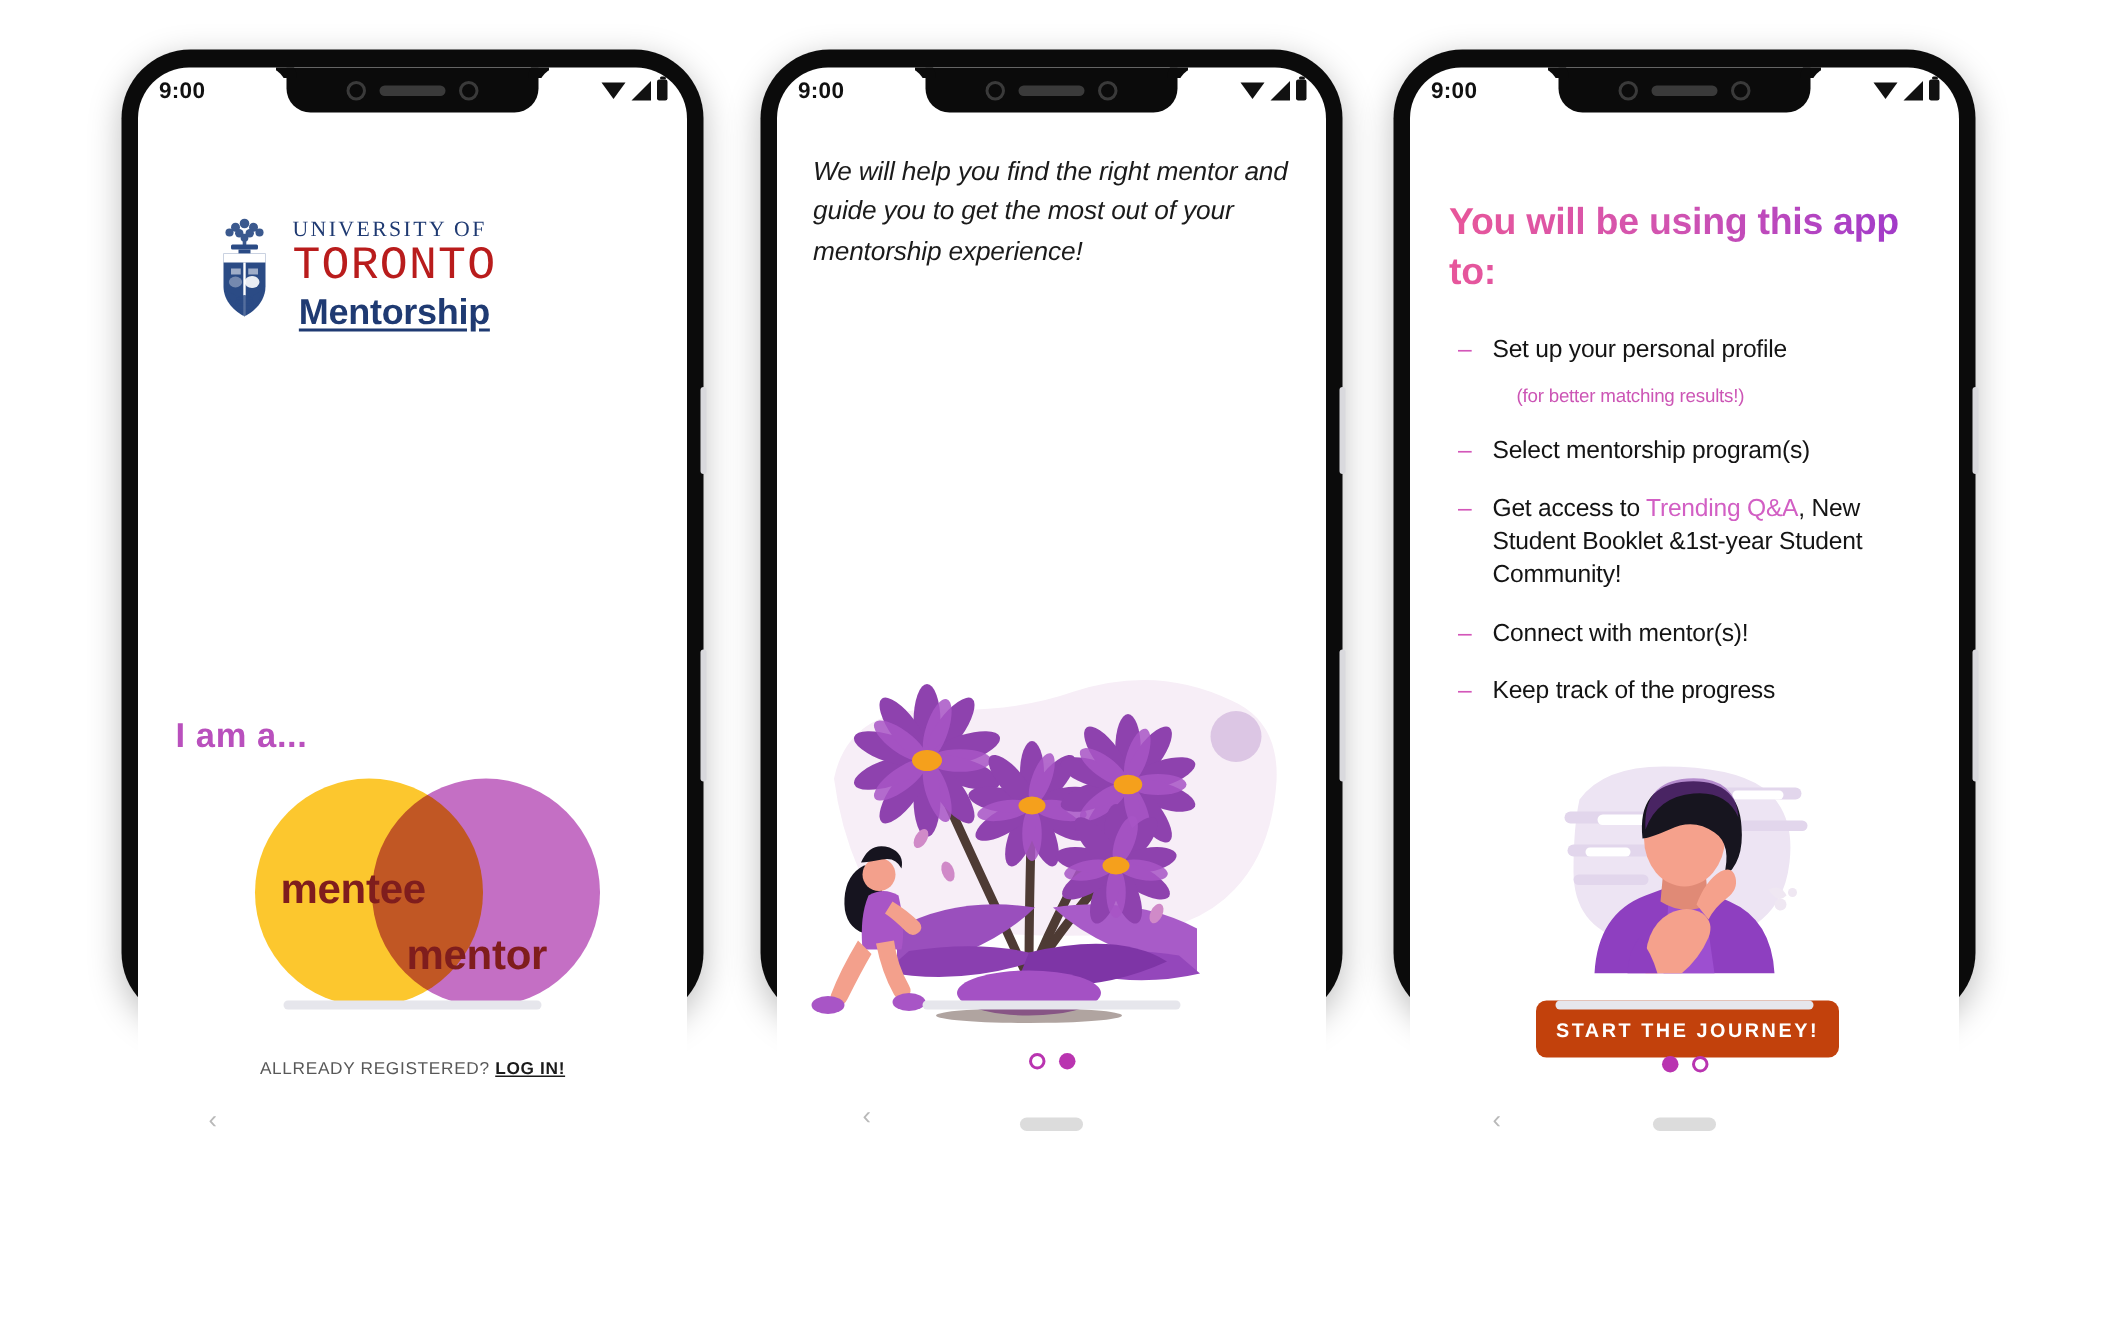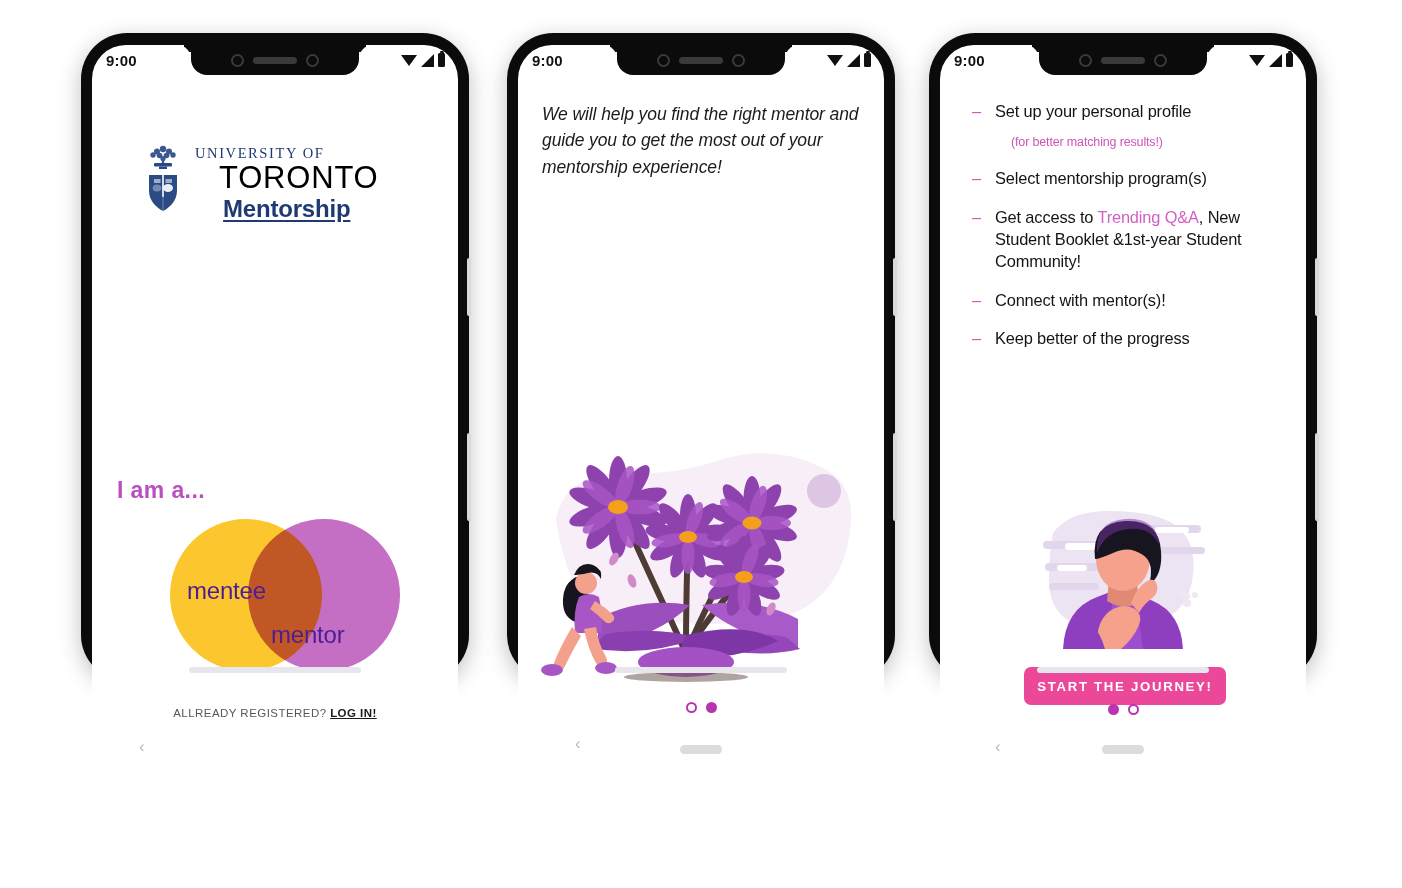--- a/index.html
+++ b/index.html
@@ -455,6 +455,7 @@
       </div>
 
       <div class="content">
+        <h1 class="hero3">You will be using this app to:</h1>
 
         <ul class="blist">
           <li>

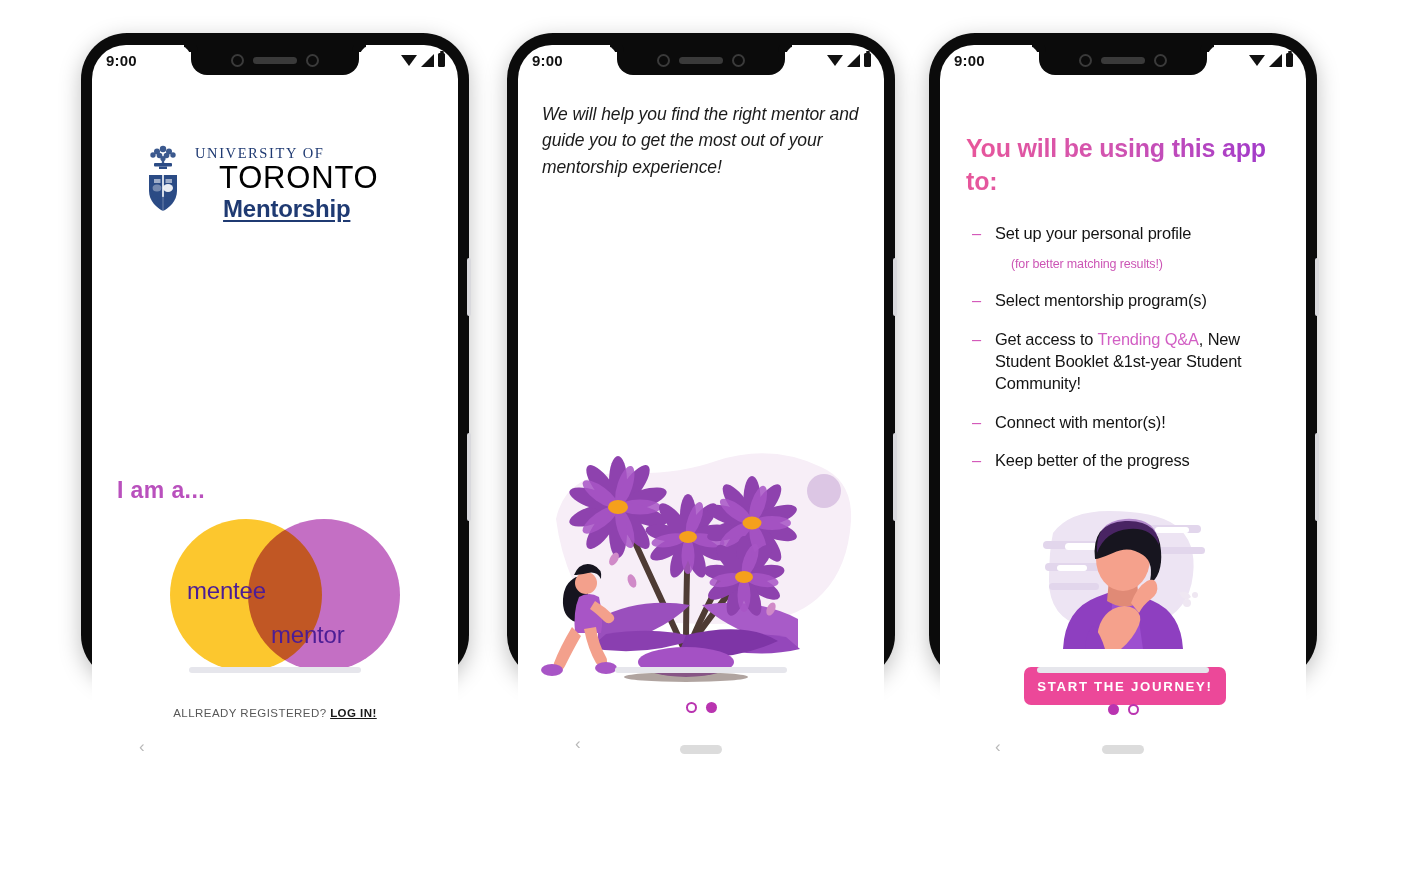--- a/index.html
+++ b/index.html
@@ -115,8 +115,8 @@
     font-size: 14.5px; letter-spacing: 1.6px; color: #1f3a72; font-weight: 400;
   }
   .toronto {
-    font-family: Liberation Sans, sans-serif;
-    font-size: 31px; letter-spacing: 0.8px; color: #000000; line-height: 1.02; margin-left: 24px;
+    font-family: Liberation Mono, monospace;
+    font-size: 31px; letter-spacing: 0.8px; color: #b91c1c; line-height: 1.02;
   }
   .mentorship {
     font-size: 24px; font-weight: 700; color: #1f3a72;

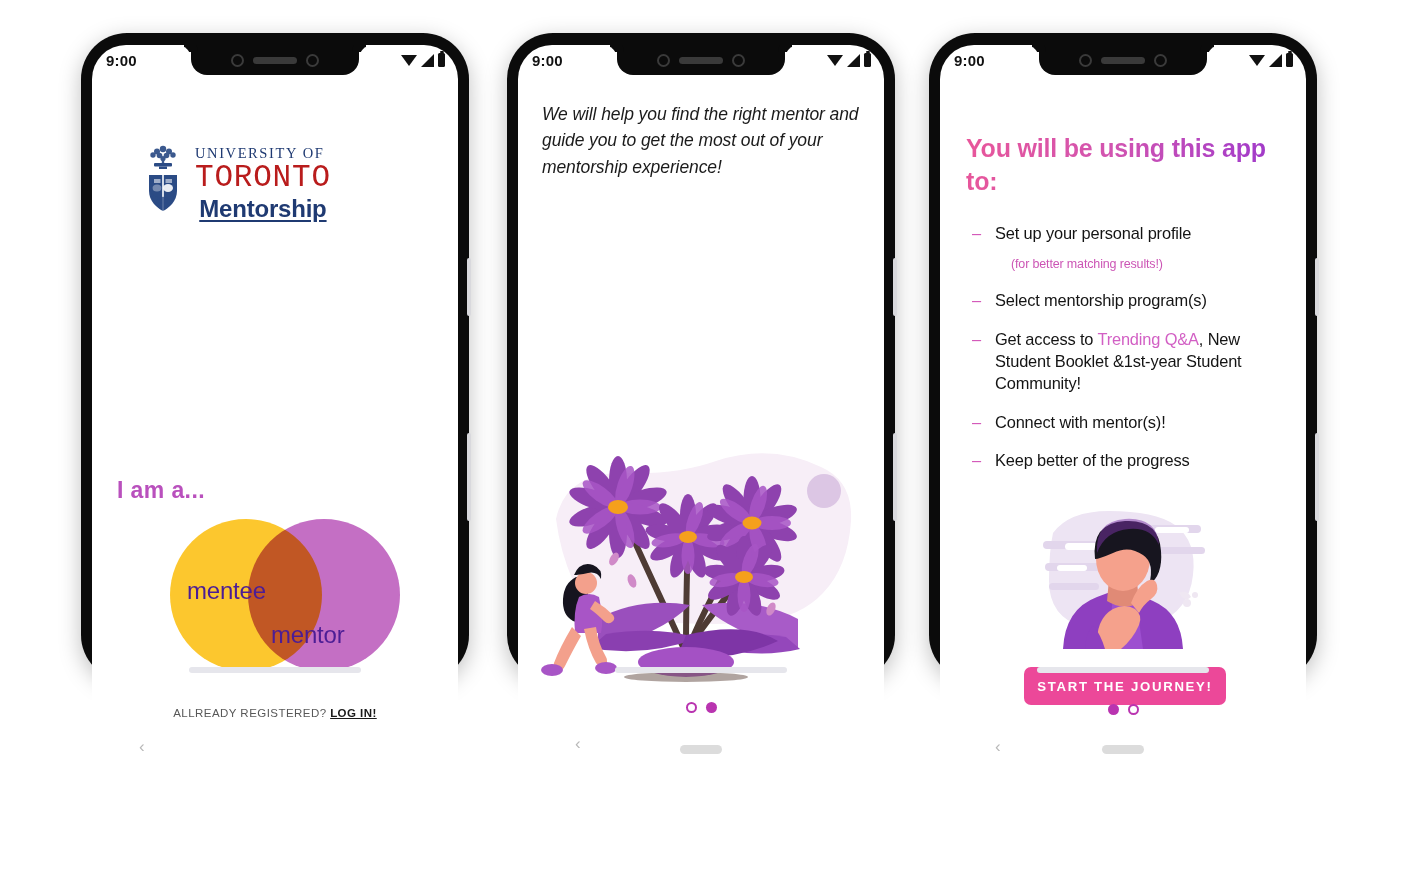--- a/index.html
+++ b/index.html
@@ -477,7 +477,7 @@
           </li>
           <li>
             <span class="dash">–</span>
-            <span>Keep better of the progress</span>
+            <span>Keep track of the progress</span>
           </li>
         </ul>
 

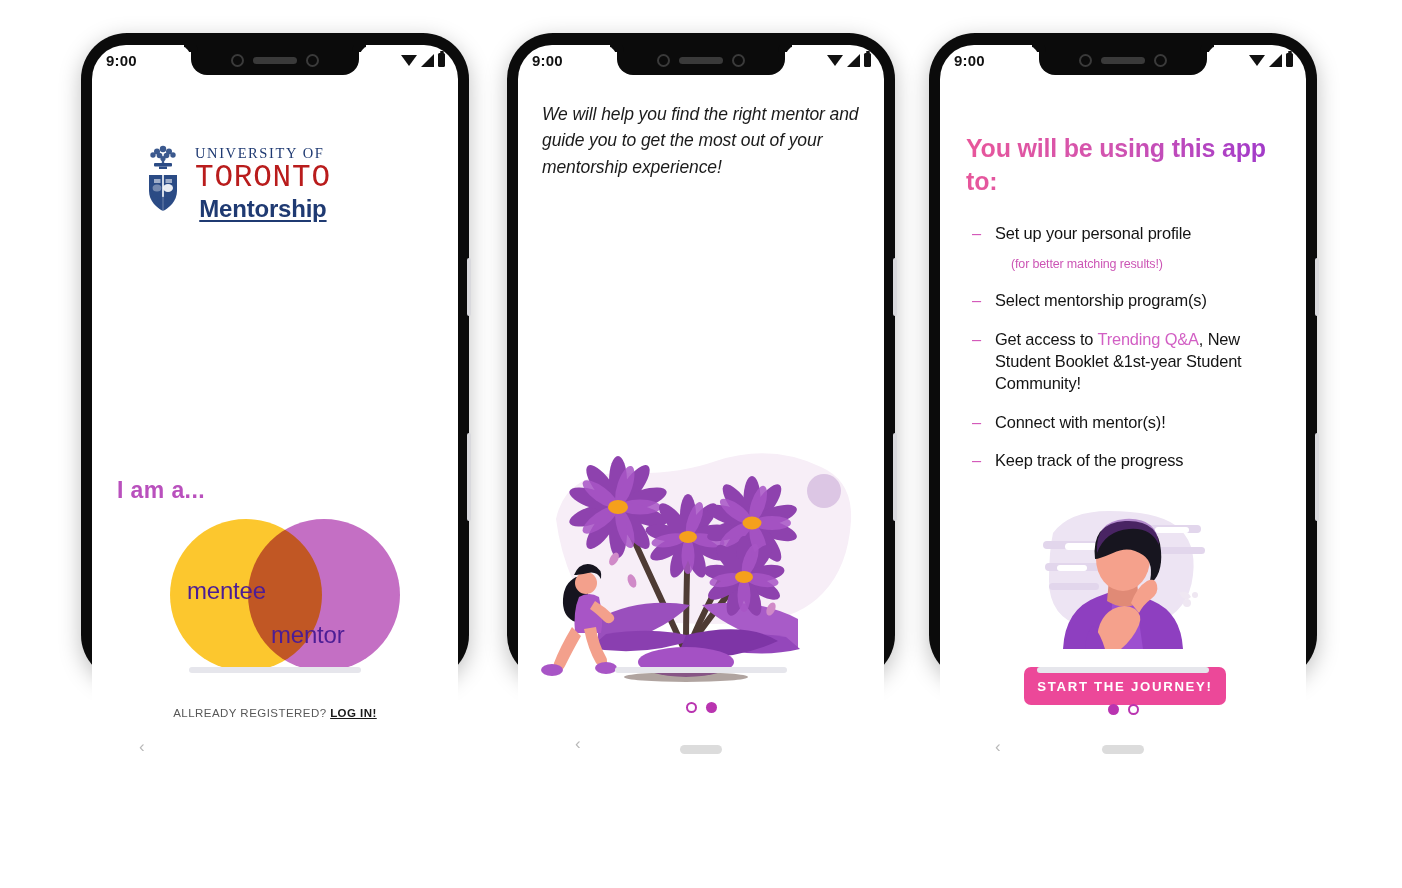--- a/index.html
+++ b/index.html
@@ -131,7 +131,7 @@
   .circ { position: absolute; border-radius: 50%; }
   .circ.mentee { left: 0;   top: 4px;  width: 152px; height: 152px; background: #fcc72e; }
   .circ.mentor { left: 78px; top: 4px; width: 152px; height: 152px; background: #c46fc4; mix-blend-mode: multiply; }
-  .venn-label { position: absolute; font-size: 24px; font-weight: 400; color: #4c1d95; letter-spacing: -0.2px; }
+  .venn-label { position: absolute; font-size: 28px; font-weight: 700; color: #7f1d1d; letter-spacing: -0.2px; }
   .venn-label.mentee { left: 17px; top: 62px; }
   .venn-label.mentor { left: 101px; top: 106px; }
   .registered {

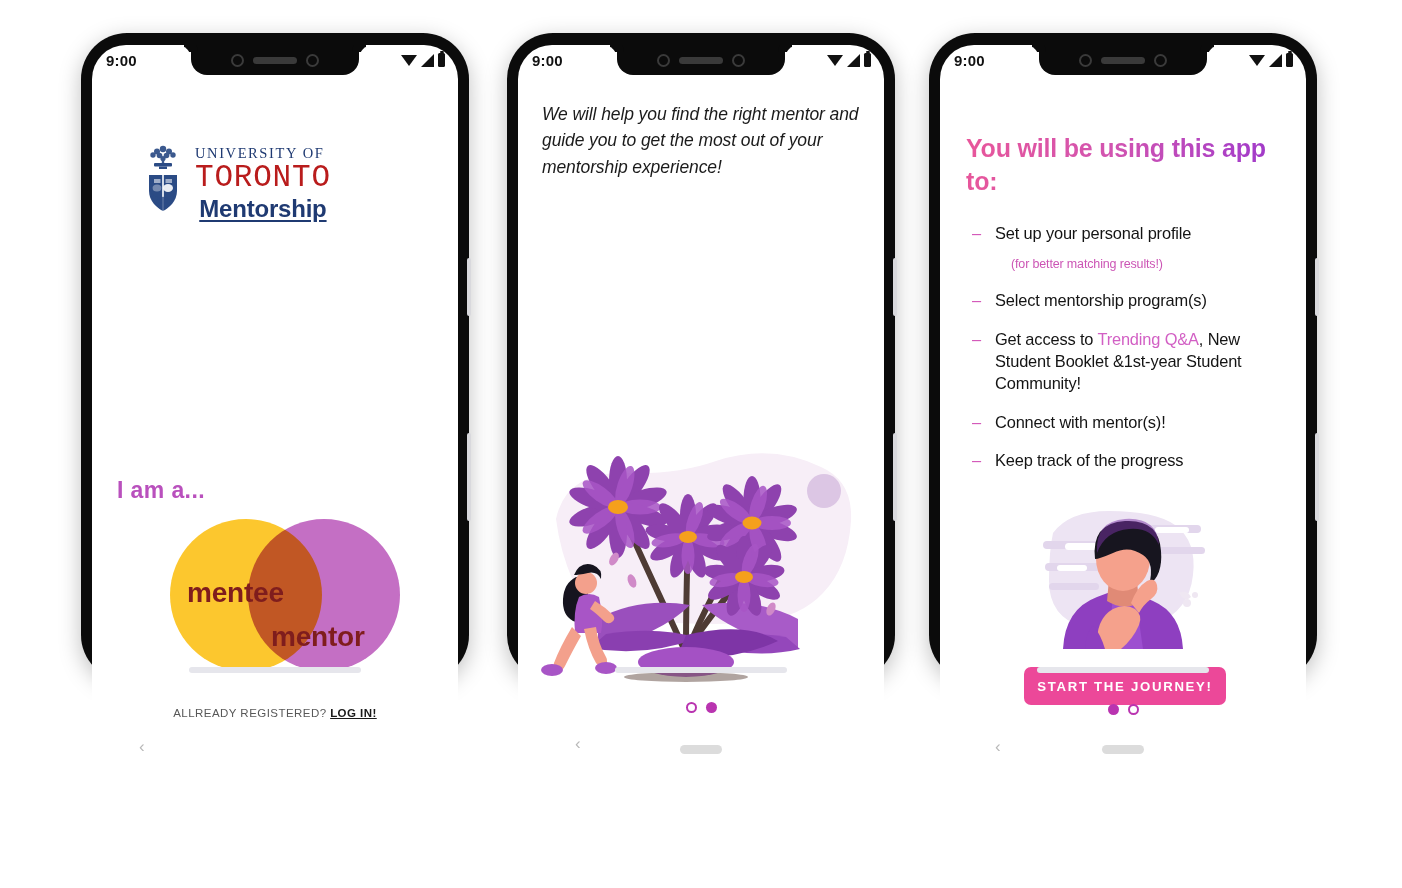--- a/index.html
+++ b/index.html
@@ -174,7 +174,7 @@
   .illus-person { position: absolute; left: 95px; top: 462px; width: 180px; height: 142px; }
   .cta {
     position: absolute; left: 84px; top: 622px; width: 202px; height: 38px;
-    background: #ec4899; border: none; border-radius: 7px;
+    background: #c2410c; border: none; border-radius: 7px;
     color: #ffffff; font-size: 13.2px; font-weight: 700; letter-spacing: 1.7px;
     font-family: "Liberation Sans", sans-serif; cursor: pointer;
   }

